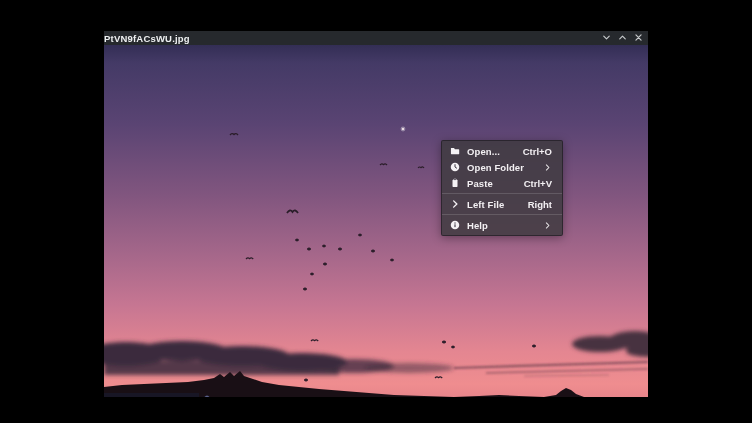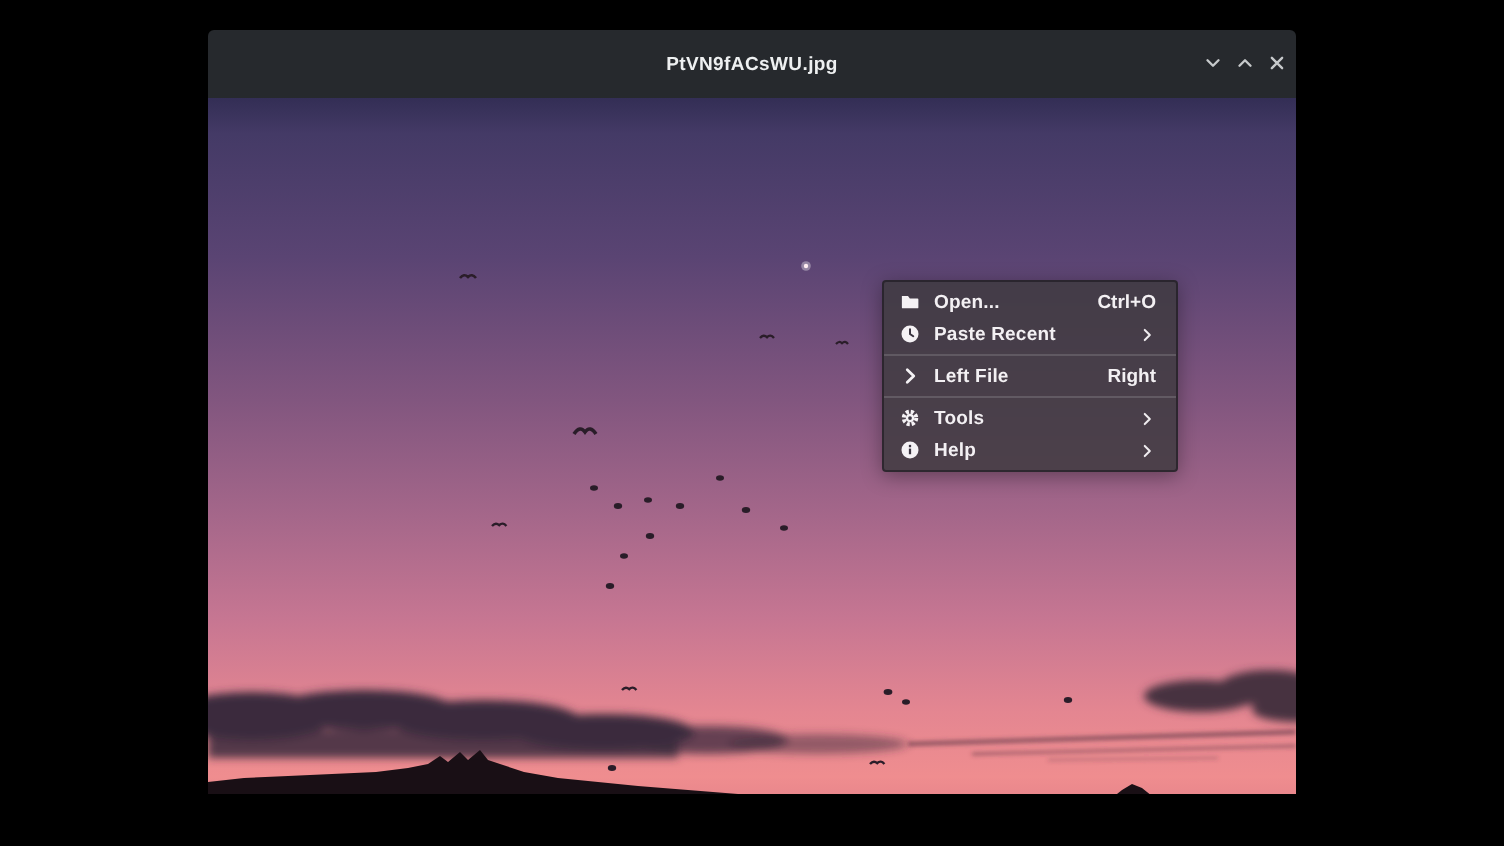--- a/index.html
+++ b/index.html
@@ -14,8 +14,8 @@
     box-shadow:0 0 0 1px rgba(0,0,0,.6);
   }
   .titlebar{
-    height:34px;background:var(--titlebar-bg,#26292d);
-    display:flex;align-items:center;justify-content:center;position:relative;
+    height:14px;background:var(--titlebar-bg,#26292d);
+    display:flex;align-items:center;position:relative;margin-top:16px;
   }
   .titlebar-title{
     color:var(--titlebar-text,#eef0f1);font-size:9.5px;font-weight:bold;letter-spacing:.2px;

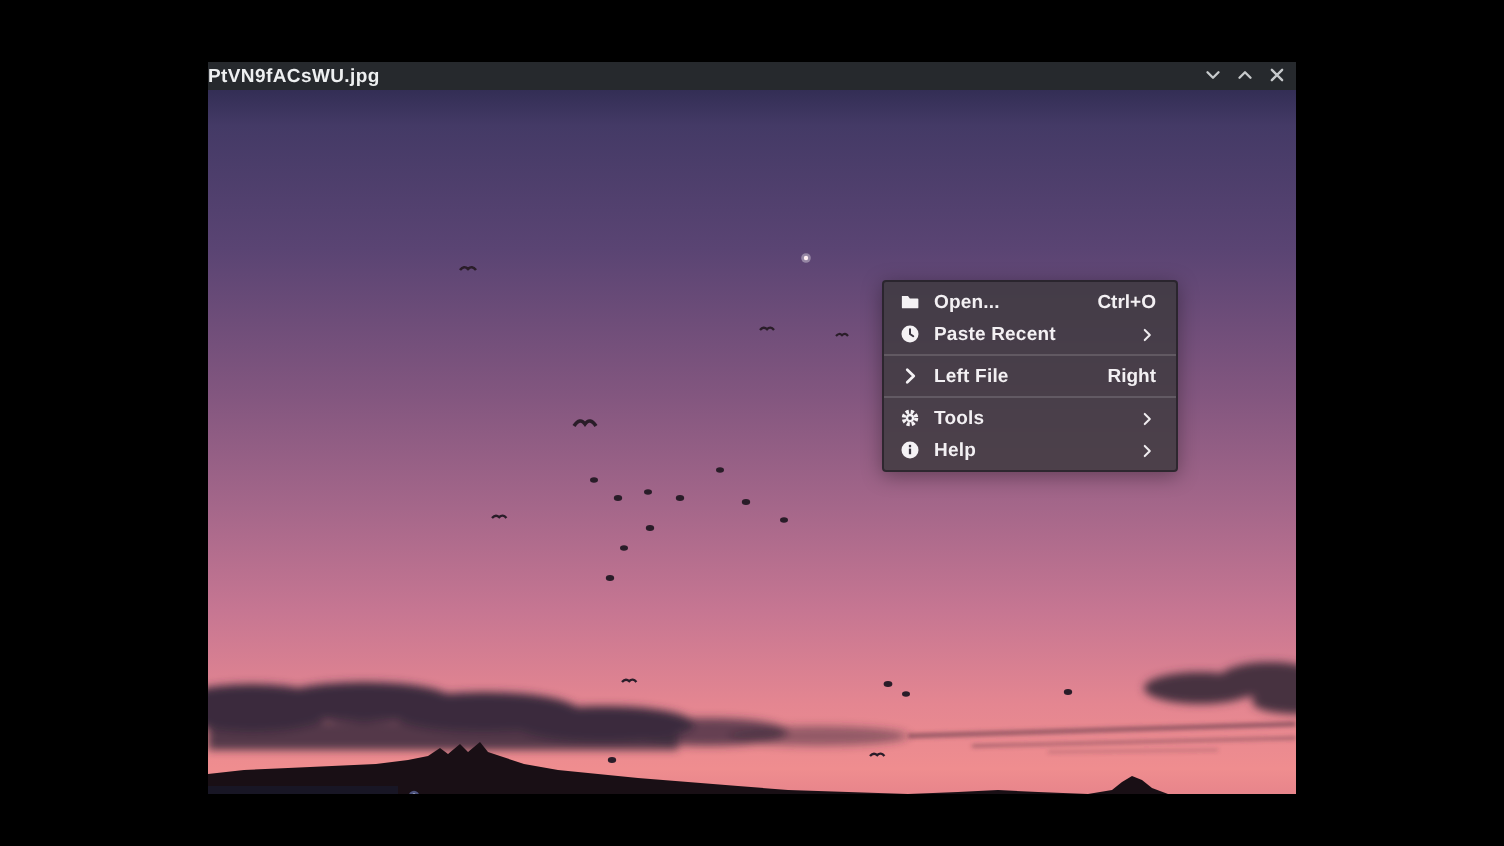--- a/index.html
+++ b/index.html
@@ -30,7 +30,7 @@
   .image-view{position:relative;width:544px;height:361px;}
   .image-view svg{display:block;}
   .context-menu{
-    position:absolute;left:441px;top:140px;width:148px;
+    position:absolute;left:441px;top:140px;width:122px;
     background:var(--menu-bg,rgba(62,58,63,.84));
     backdrop-filter:blur(1.5px);
     border:1px solid rgba(22,19,23,.55);

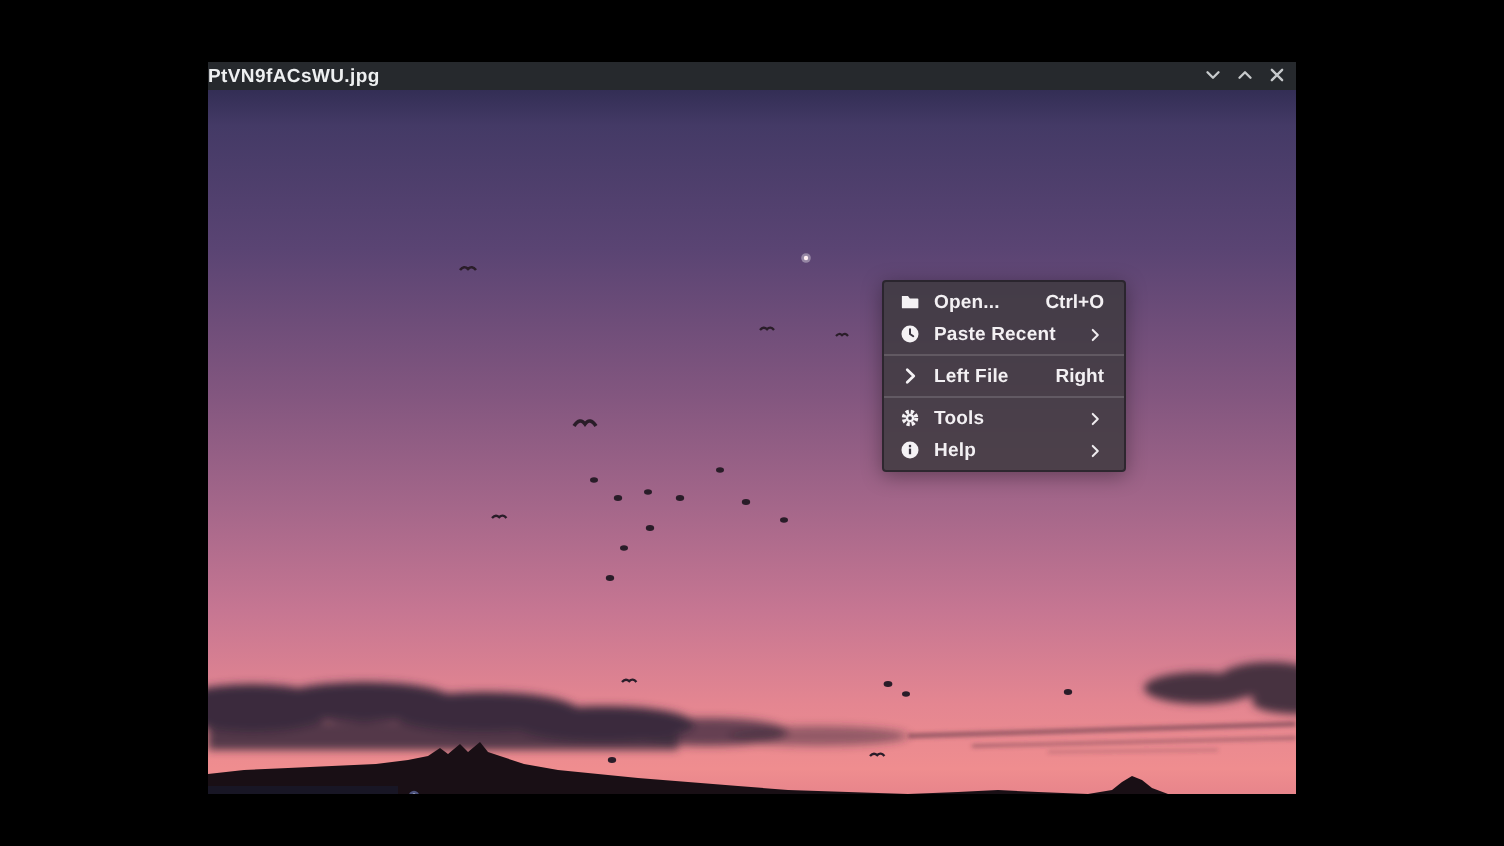--- a/index.html
+++ b/index.html
@@ -194,7 +194,7 @@
           <path d="M8 4.2V8l2.6 1.8" stroke="#3a3440" stroke-width="1.6" fill="none" stroke-linecap="round"></path>
         </svg>
     </span>
-    <span class="ml">Paste Recent</span>
+    <span class="ml">Open Folder</span>
     <span class="ma">
       <svg viewBox="0 0 16 16">
           <path d="M6 3.5L10.5 8L6 12.5" stroke="currentColor" stroke-width="1.8" fill="none" stroke-linecap="round" stroke-linejoin="round"></path>

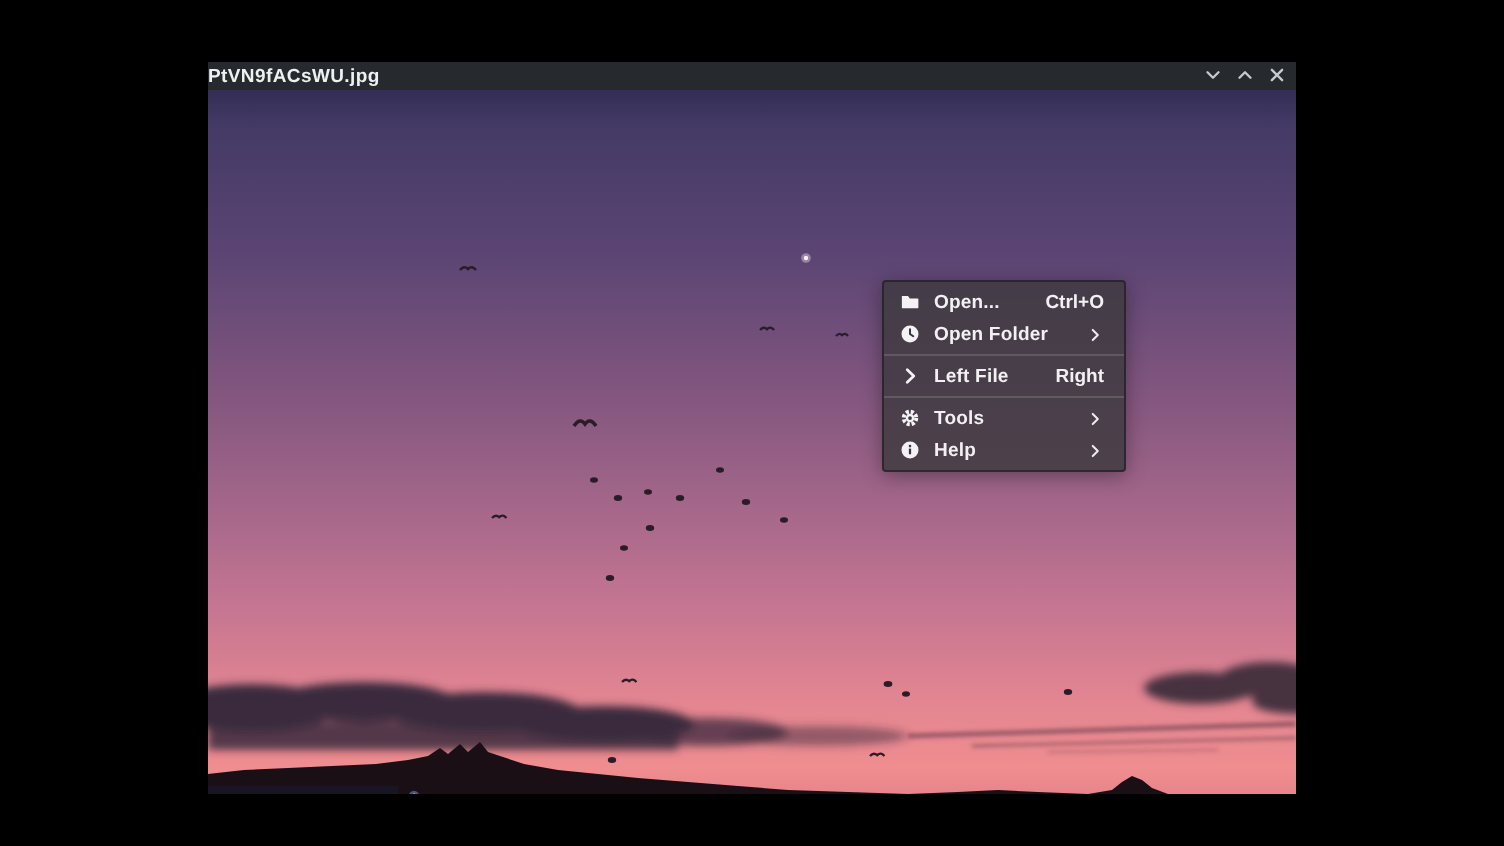--- a/index.html
+++ b/index.html
@@ -204,6 +204,17 @@
 
 
 
+  <div class="menu-row">
+    <span class="mi">
+      <svg viewBox="0 0 16 16">
+          <rect x="4" y="2.8" width="8" height="11.4" rx="1" fill="currentColor"></rect>
+          <rect x="5.8" y="1" width="4.4" height="3.2" rx="0.9" fill="currentColor"></rect>
+          <rect x="6.4" y="2" width="3.2" height="1.3" fill="#3a3440"></rect>
+        </svg>
+    </span>
+    <span class="ml">Paste</span>
+    <span class="ms">Ctrl+V</span>
+  </div>
 
   <div class="menu-sep"></div>
 

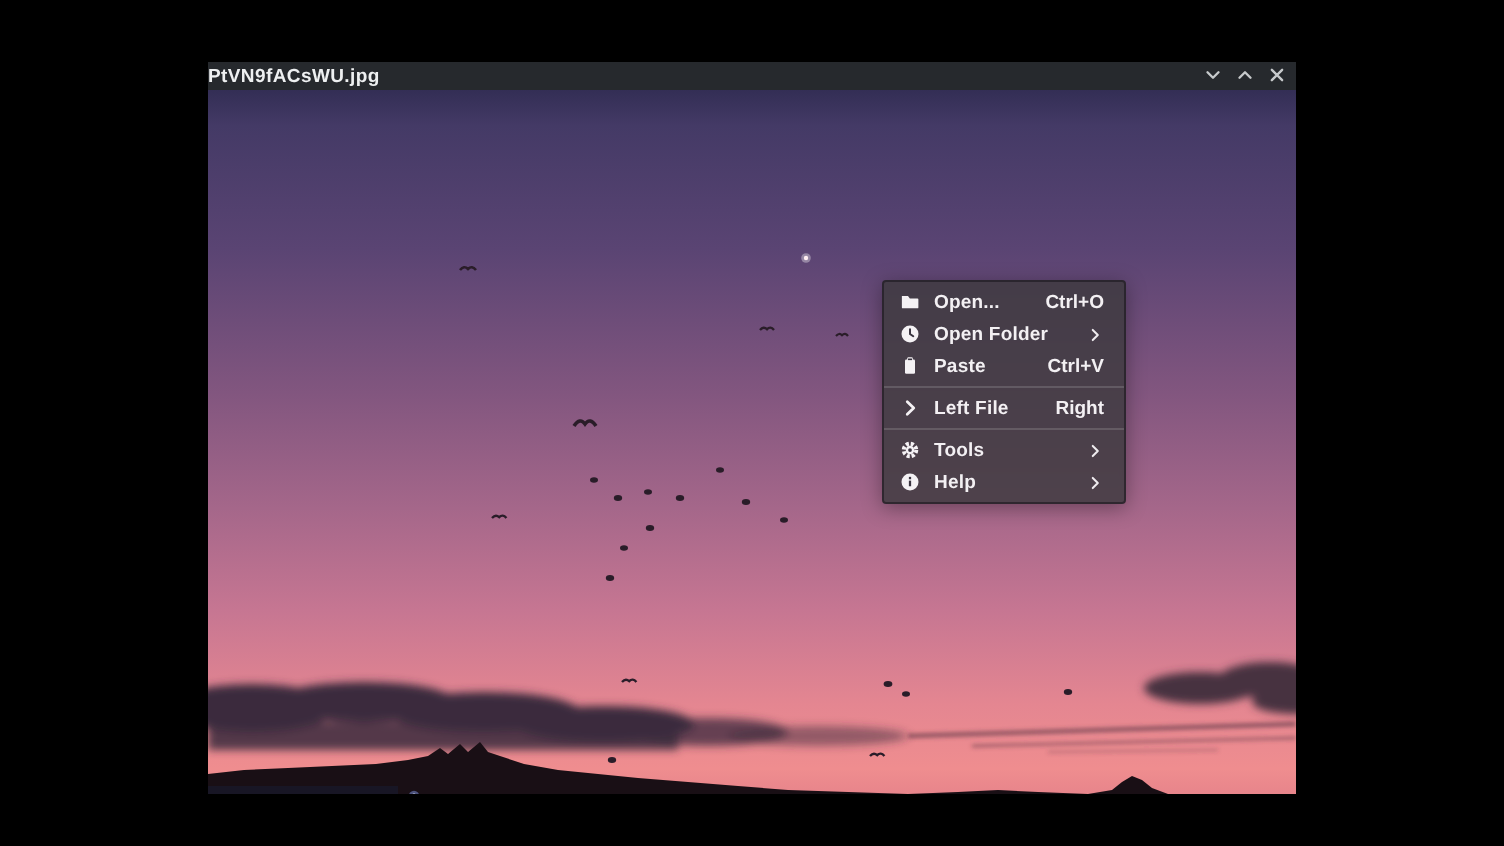--- a/index.html
+++ b/index.html
@@ -232,21 +232,6 @@
   <div class="menu-sep"></div>
 
 
-  <div class="menu-row">
-    <span class="mi">
-      <svg viewBox="0 0 16 16">
-          <circle cx="8" cy="8" r="5" fill="none" stroke="currentColor" stroke-width="3.2" stroke-dasharray="2.4 1.53"></circle>
-          <circle cx="8" cy="8" r="3.4" fill="currentColor"></circle>
-          <circle cx="8" cy="8" r="1.5" fill="#3a3440"></circle>
-        </svg>
-    </span>
-    <span class="ml">Tools</span>
-    <span class="ma">
-      <svg viewBox="0 0 16 16">
-          <path d="M6 3.5L10.5 8L6 12.5" stroke="currentColor" stroke-width="1.8" fill="none" stroke-linecap="round" stroke-linejoin="round"></path>
-        </svg>
-    </span>
-  </div>
 
   <div class="menu-row">
     <span class="mi">

